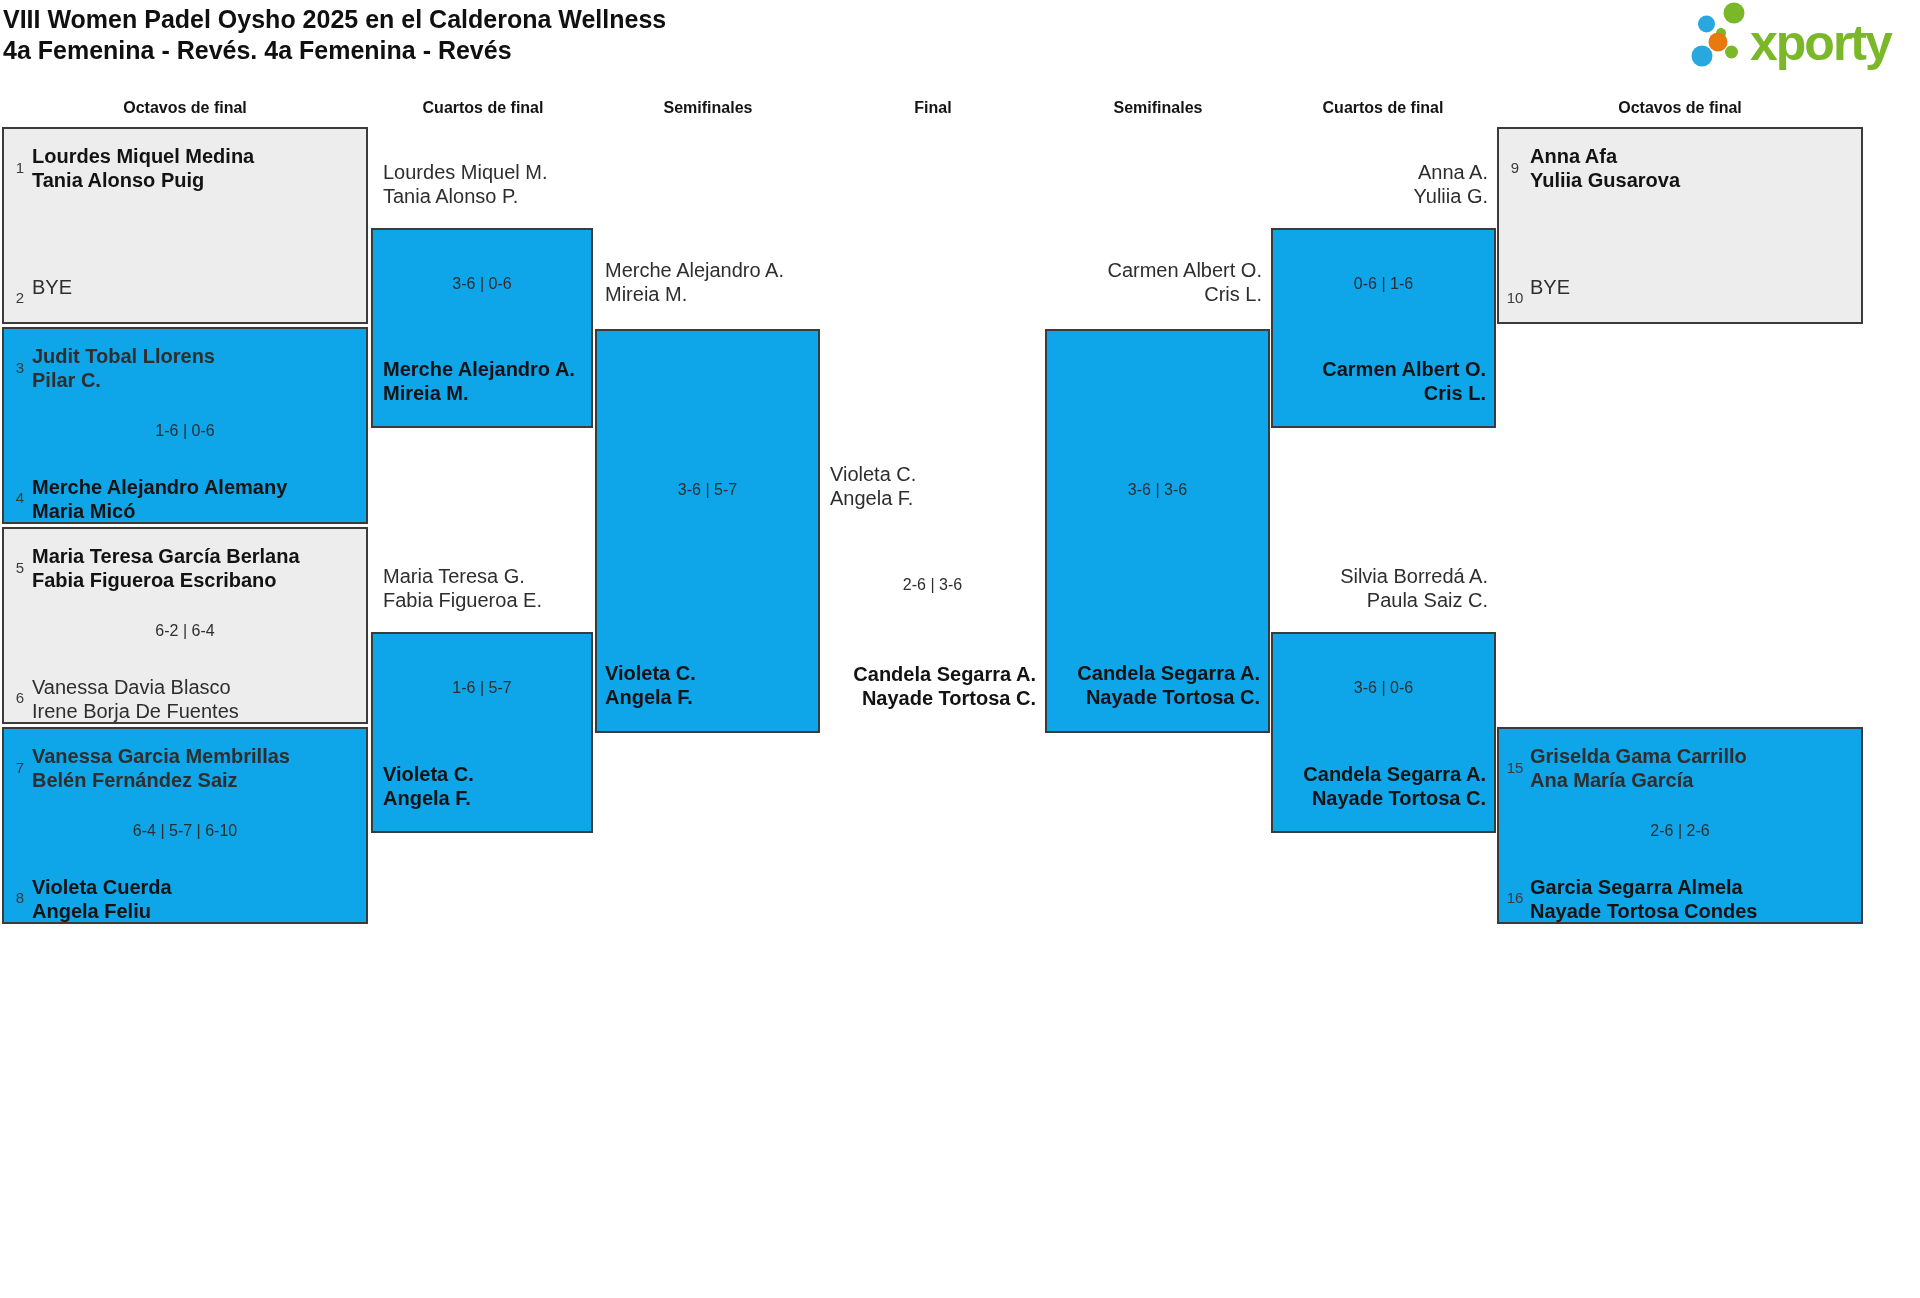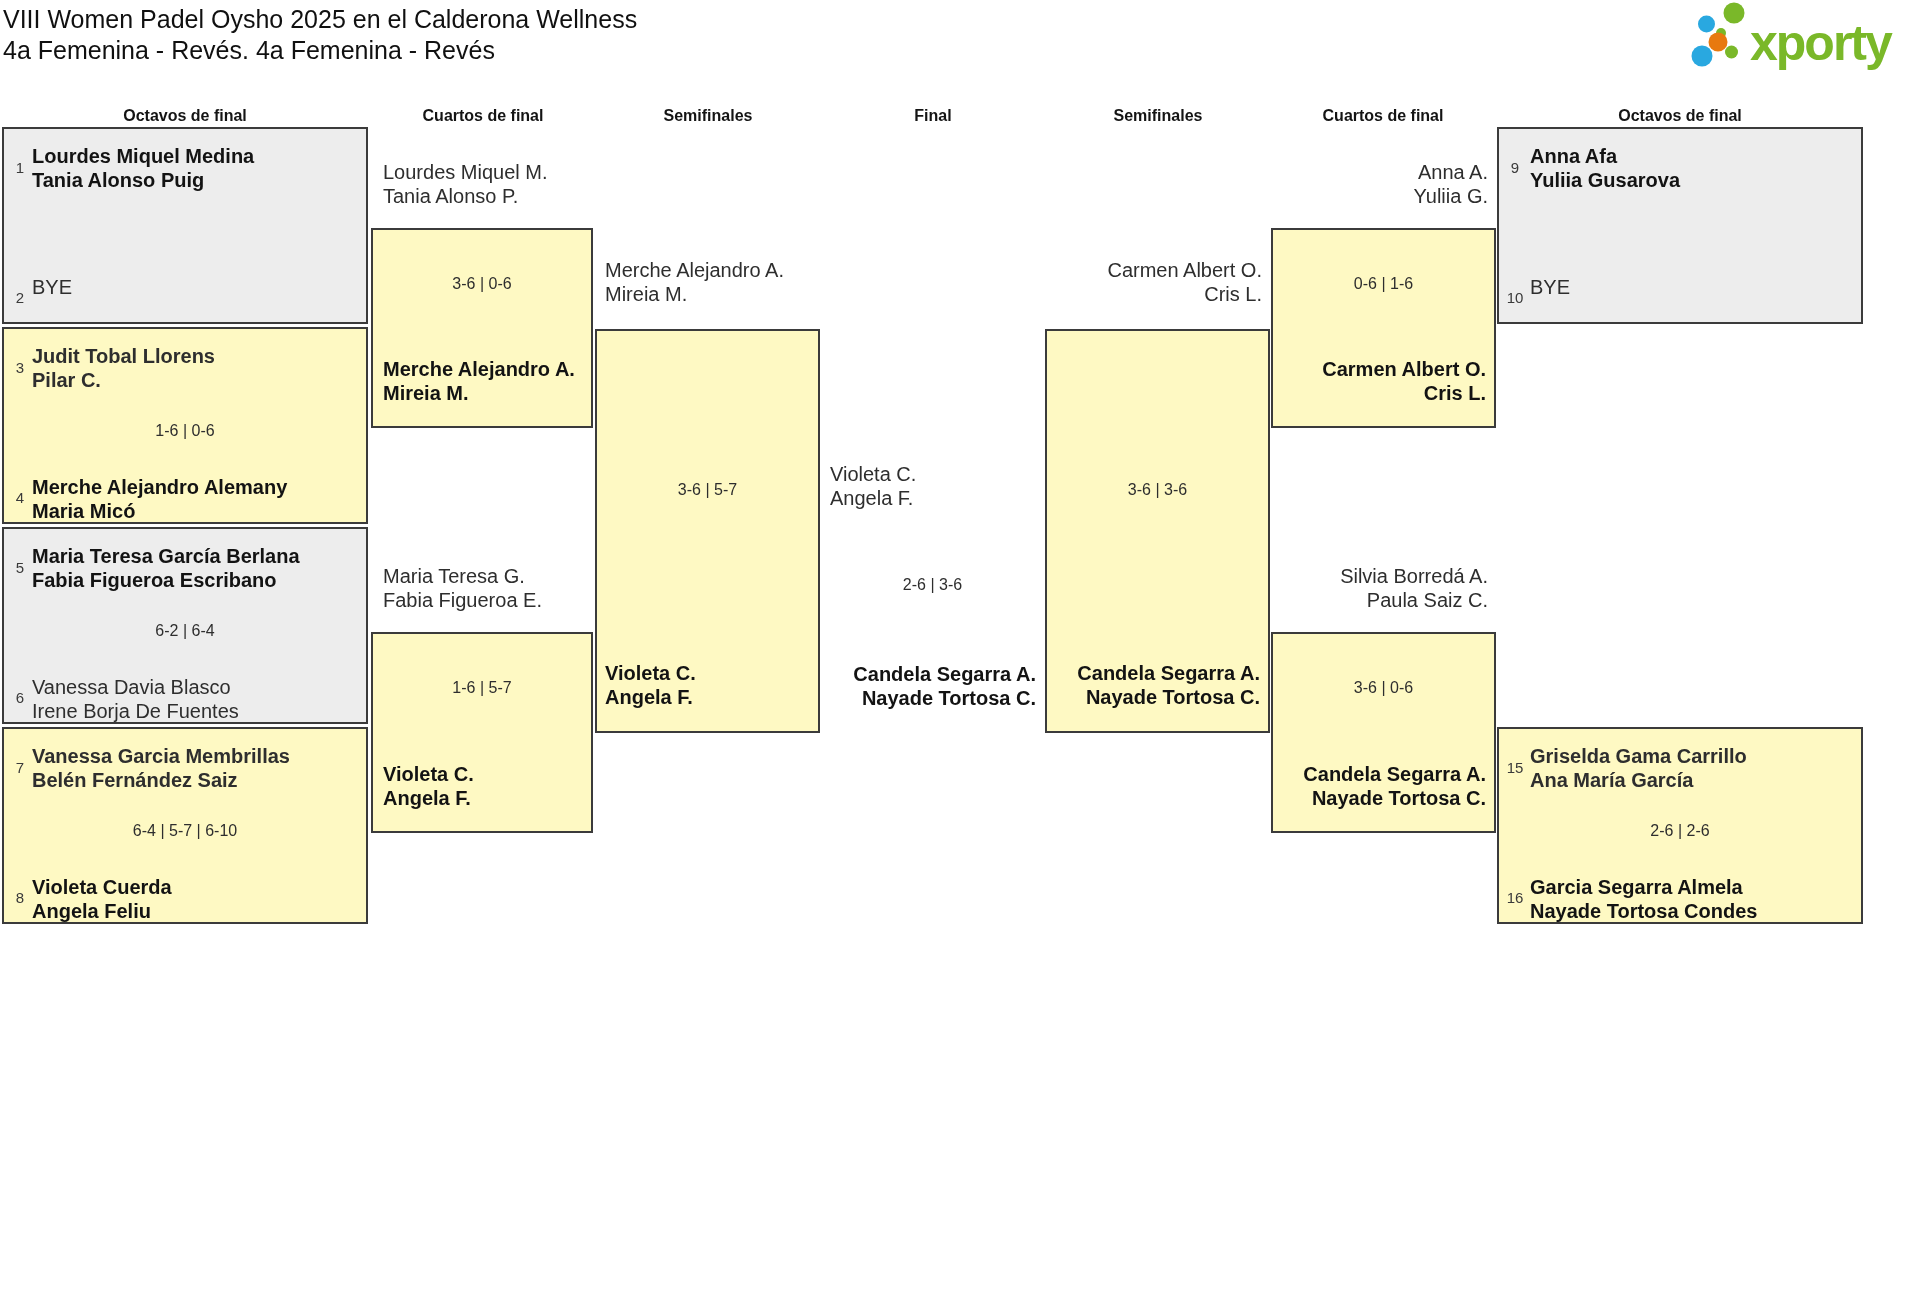--- a/index.html
+++ b/index.html
@@ -6,7 +6,7 @@
   .page{position:relative;width:1920px;height:1298px;background:#fff;overflow:hidden;
         font-family:"Liberation Sans",sans-serif;color:#2e2e2e;}
   .abs{position:absolute;}
-  .title1,.title2{position:absolute;left:3px;font-size:25px;line-height:31px;font-weight:400;color:#101010;white-space:nowrap;}
+  .title1,.title2{position:absolute;left:3px;font-size:25px;line-height:31px;font-weight:700;color:#101010;white-space:nowrap;}
   .title1{top:4px;} .title2{top:35px;}
   .rh{position:absolute;top:99px;width:240px;text-align:center;font-size:16px;font-weight:600;color:#141414;white-space:nowrap;margin-top:8px;}
   .m-box{position:absolute;border:2px solid #3b3b3b;background:#fef9c3;box-sizing:border-box;}

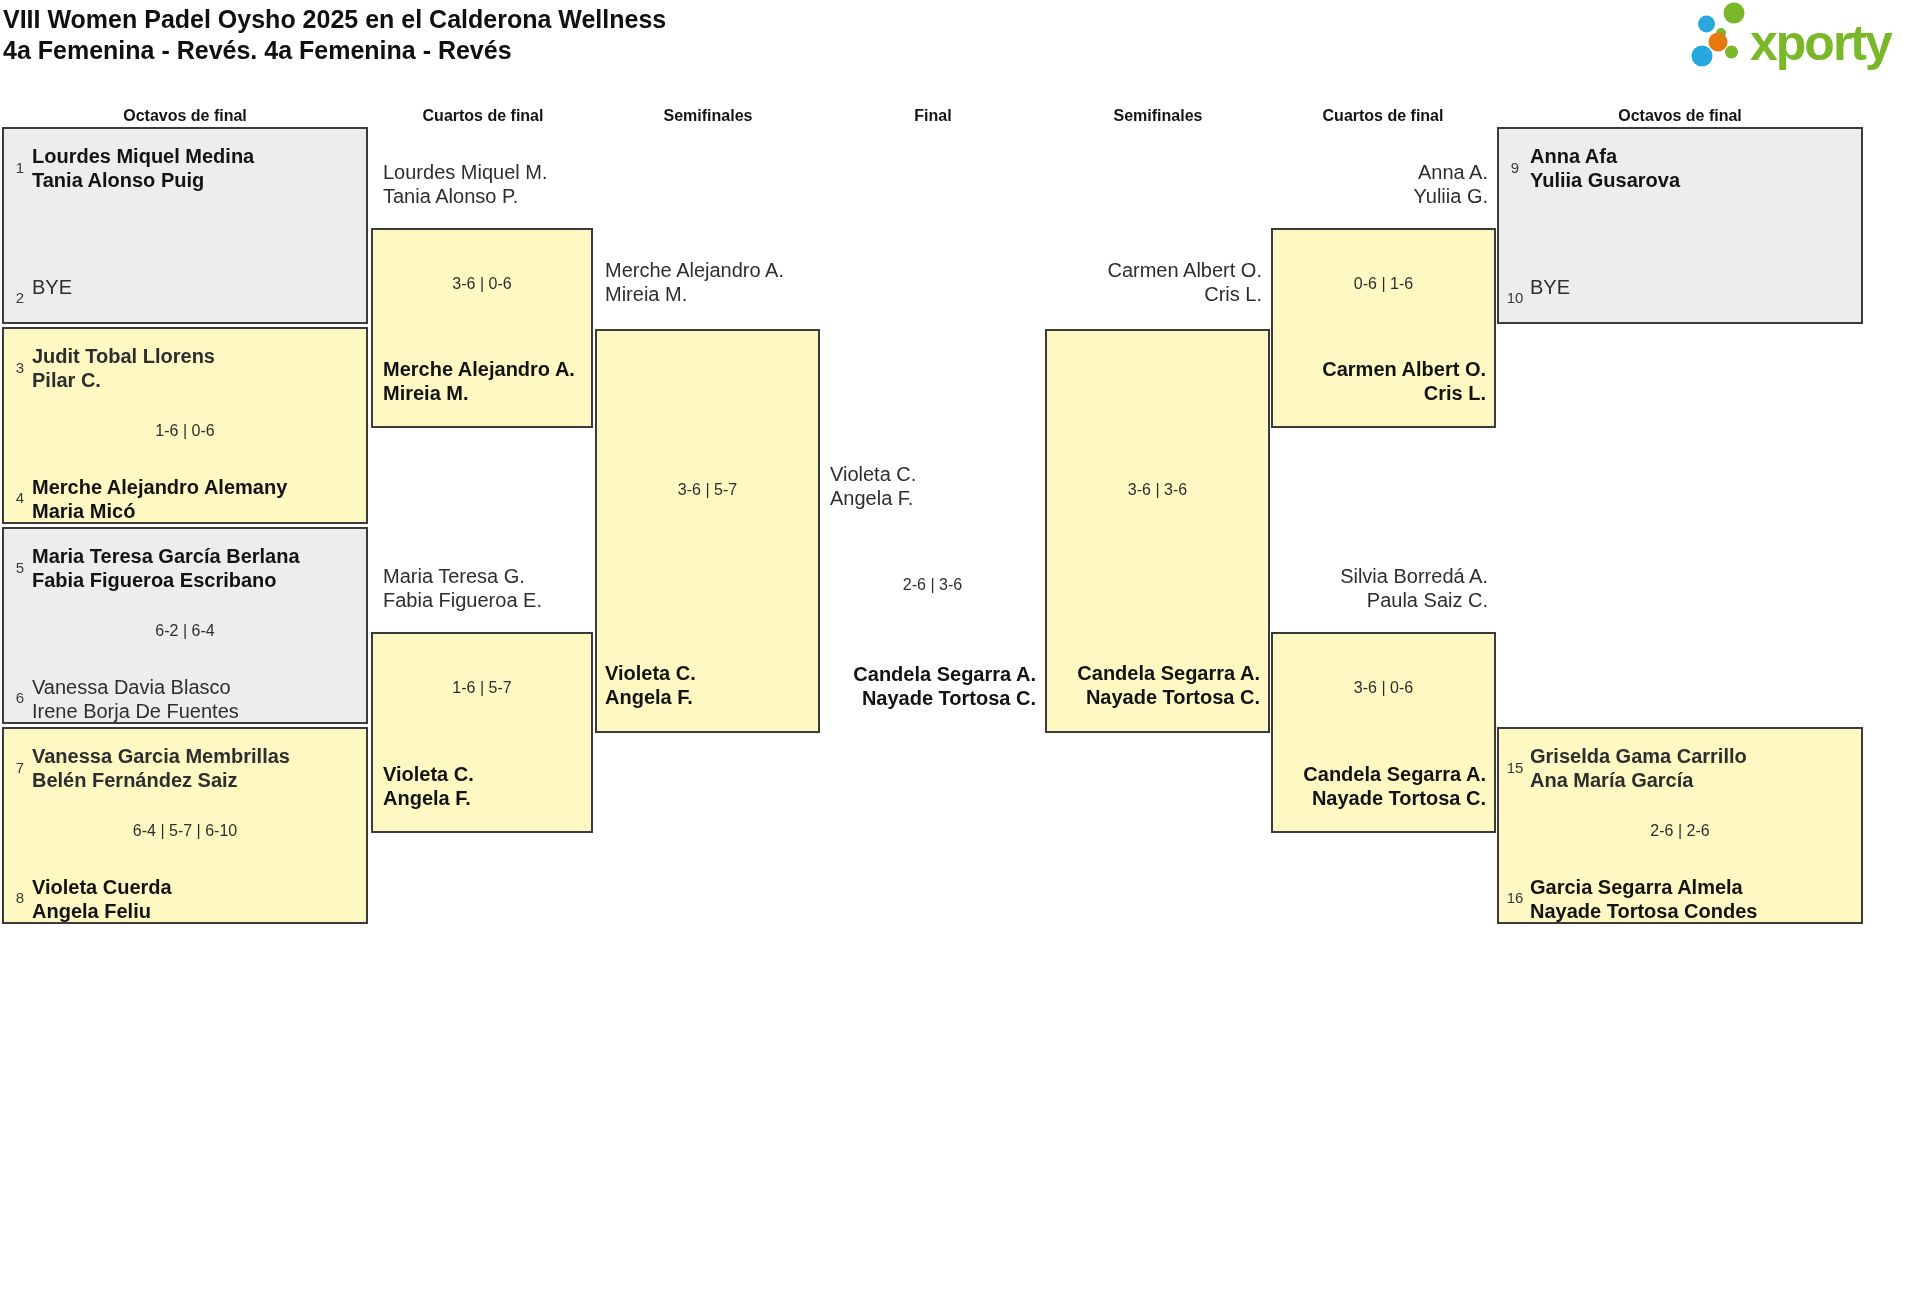--- a/index.html
+++ b/index.html
@@ -8,7 +8,7 @@
   .abs{position:absolute;}
   .title1,.title2{position:absolute;left:3px;font-size:25px;line-height:31px;font-weight:700;color:#101010;white-space:nowrap;}
   .title1{top:4px;} .title2{top:35px;}
-  .rh{position:absolute;top:99px;width:240px;text-align:center;font-size:16px;font-weight:600;color:#141414;white-space:nowrap;margin-top:8px;}
+  .rh{position:absolute;top:99px;width:240px;text-align:center;font-size:16px;font-weight:600;color:#141414;white-space:nowrap;}
   .m-box{position:absolute;border:2px solid #3b3b3b;background:#fef9c3;box-sizing:border-box;}
   .m-box.gray{background:#ededed;}
   .r16{width:366px;height:197px;}

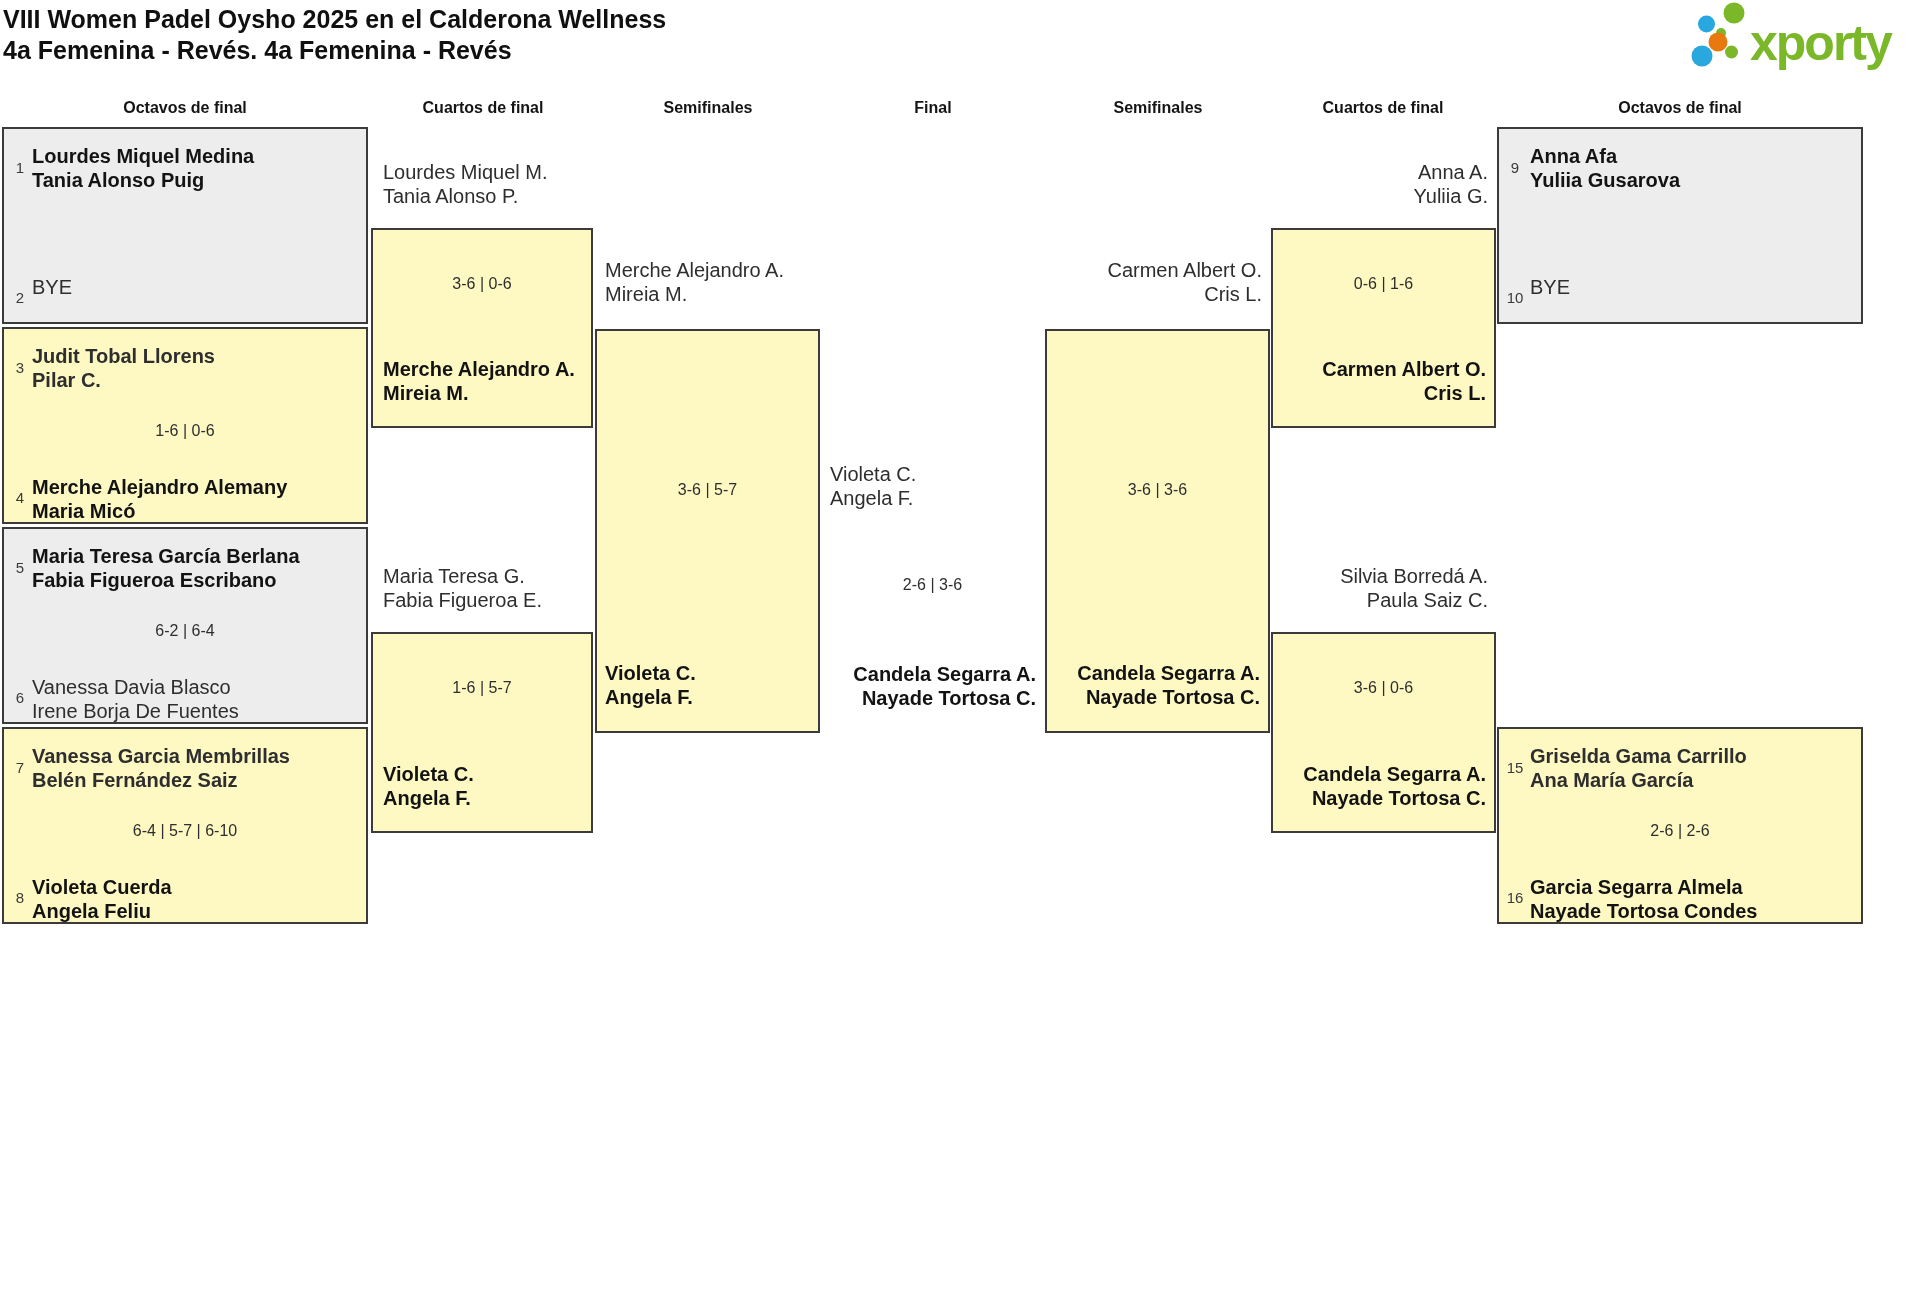--- a/index.html
+++ b/index.html
@@ -9,7 +9,7 @@
   .title1,.title2{position:absolute;left:3px;font-size:25px;line-height:31px;font-weight:700;color:#101010;white-space:nowrap;}
   .title1{top:4px;} .title2{top:35px;}
   .rh{position:absolute;top:99px;width:240px;text-align:center;font-size:16px;font-weight:600;color:#141414;white-space:nowrap;}
-  .m-box{position:absolute;border:2px solid #3b3b3b;background:#fef9c3;box-sizing:border-box;}
+  .m-box{position:absolute;border:2px solid #3b3b3b;background:#0ea5e9;box-sizing:border-box;}
   .m-box.gray{background:#ededed;}
   .r16{width:366px;height:197px;}
   .col-l16{left:2px;} .col-r16{left:1497px;}

